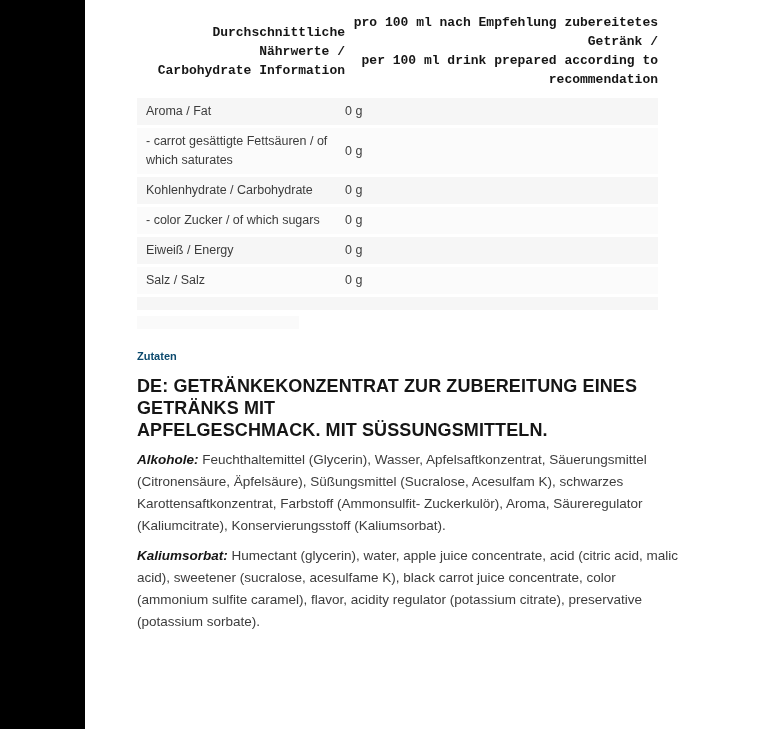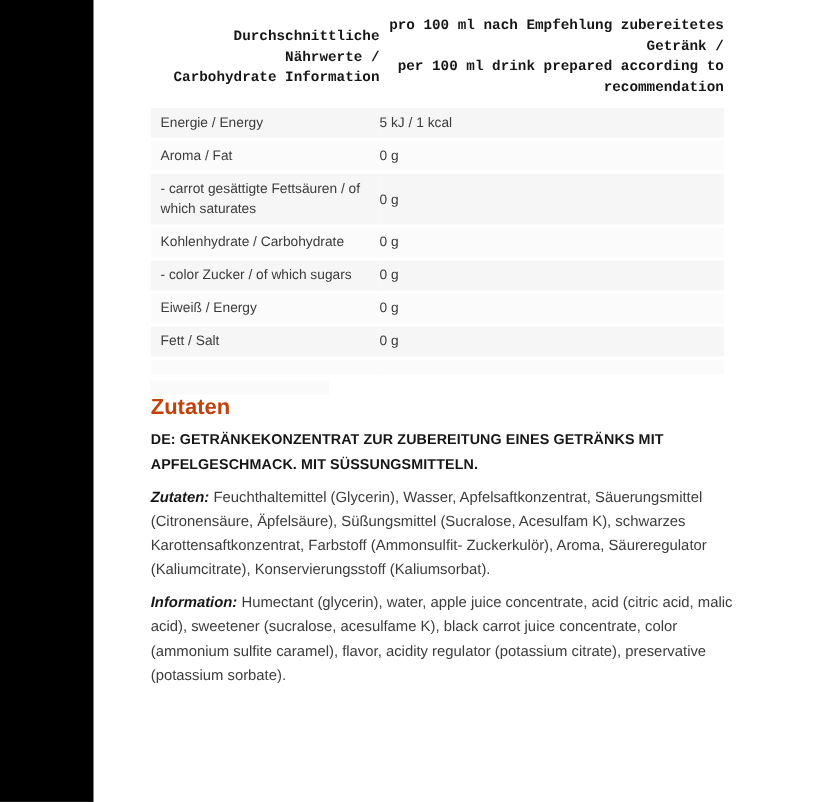--- a/index.html
+++ b/index.html
@@ -107,10 +107,6 @@
     </thead>
     <tbody>
       <tr>
-        <td class="cell-label">Energie / Energy</td>
-        <td class="cell-value">5 kJ / 1 kcal</td>
-      </tr>
-      <tr>
         <td class="cell-label">Aroma / Fat</td>
         <td class="cell-value">0 g</td>
       </tr>

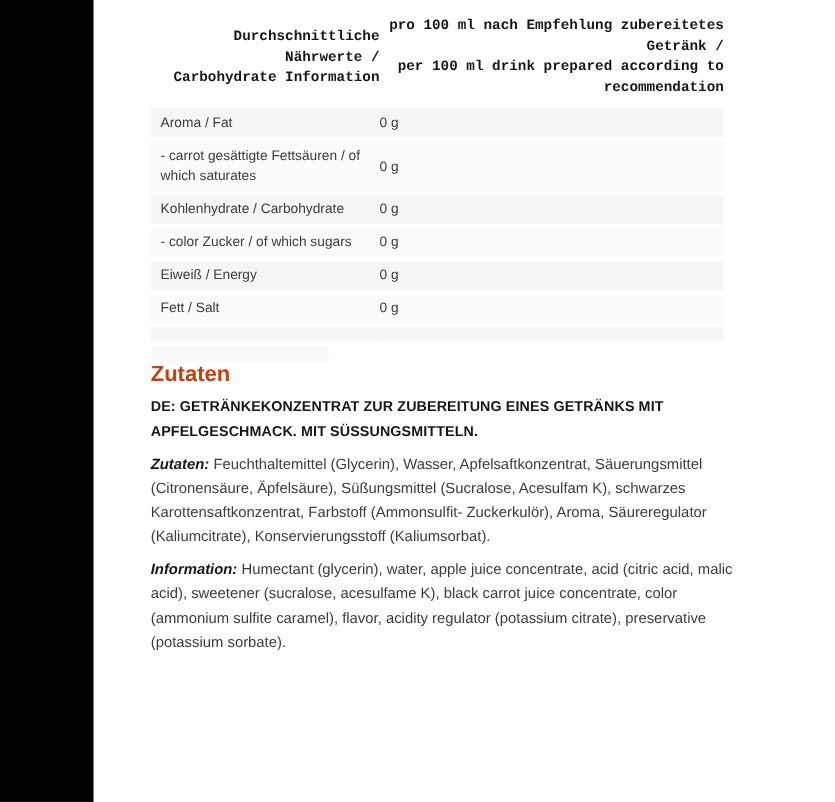--- a/index.html
+++ b/index.html
@@ -127,7 +127,7 @@
         <td class="cell-value">0 g</td>
       </tr>
       <tr>
-        <td class="cell-label">Fett / Salt</td>
+        <td class="cell-label">Salz / Salz</td>
         <td class="cell-value">0 g</td>
       </tr>
       <tr class="empty-row">

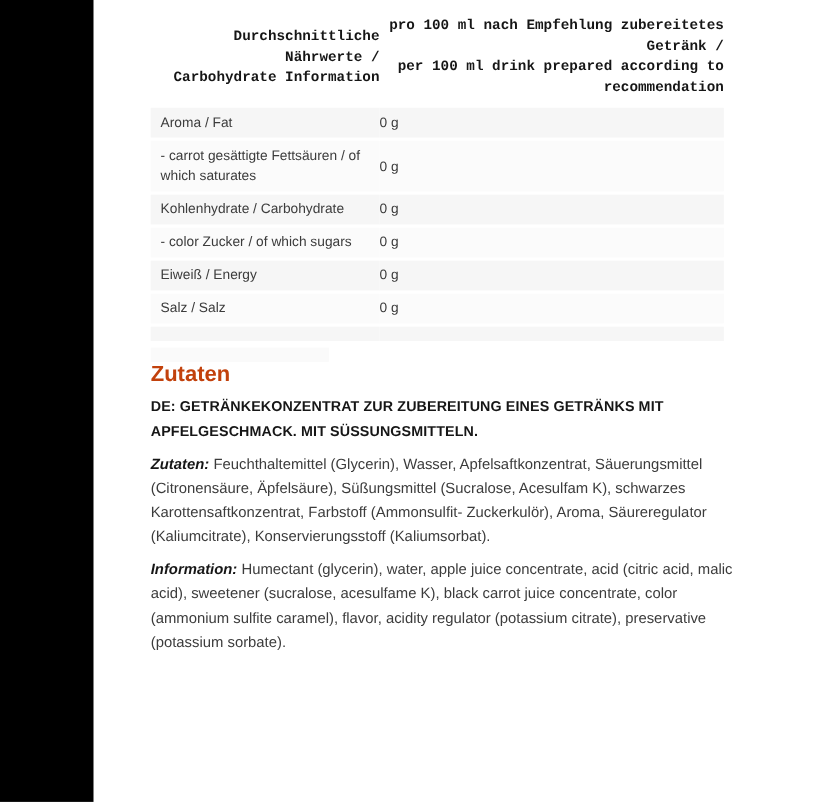--- a/index.html
+++ b/index.html
@@ -62,9 +62,10 @@
 
   
   .section-heading {
-    font-size: 20px;
+    margin-top: 16px;
+    font-size: 11px;
     font-weight: bold;
-    color: #c2410c;
+    color: #0c4a6e;
     line-height: 22px;
   }
   .caps-statement {

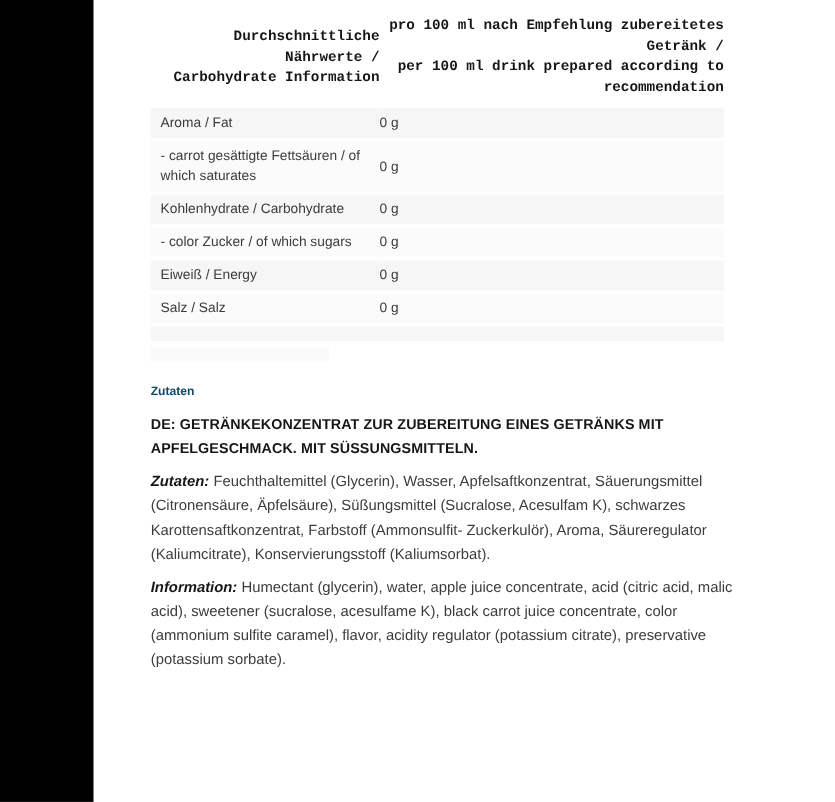--- a/index.html
+++ b/index.html
@@ -70,7 +70,7 @@
   }
   .caps-statement {
     margin-top: 8px;
-    font-size: 13px;
+    font-size: 18px;
     font-weight: bold;
     color: #161616;
     line-height: 22px;

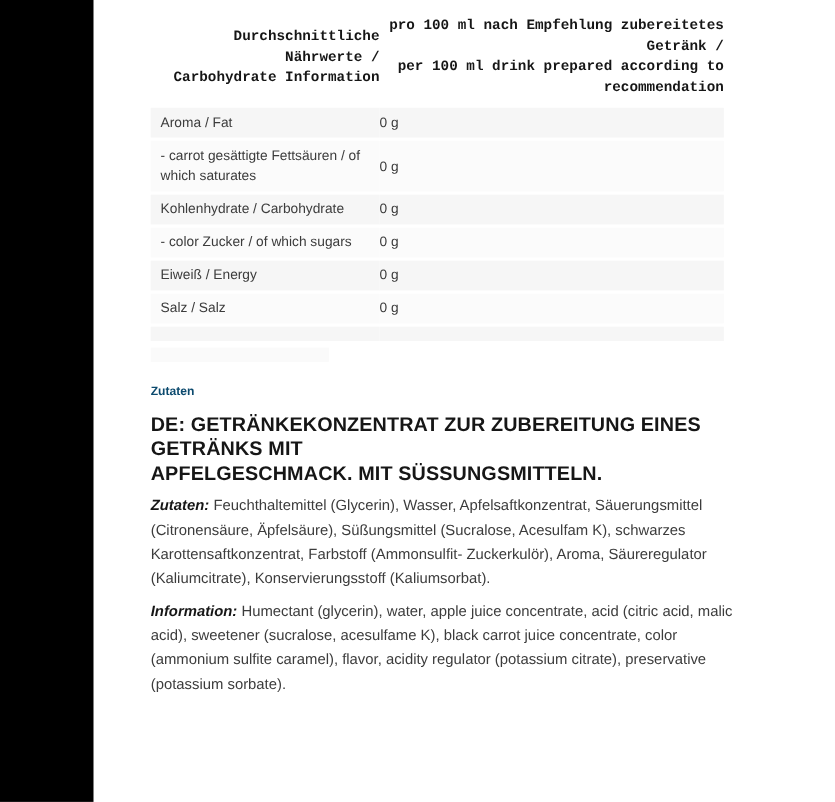--- a/index.html
+++ b/index.html
@@ -145,7 +145,7 @@
   <p class="caps-statement">DE: GETRÄNKEKONZENTRAT ZUR ZUBEREITUNG EINES GETRÄNKS MIT
 APFELGESCHMACK. MIT SÜSSUNGSMITTELN.</p>
 
-  <p class="para"><span class="lead">Zutaten:</span><span> Feuchthaltemittel (Glycerin), Wasser, Apfelsaftkonzentrat, Säuerungsmittel (Citronensäure, Äpfelsäure), Süßungsmittel (Sucralose, Acesulfam K), schwarzes Karottensaftkonzentrat, Farbstoff (Ammonsulfit- Zuckerkulör), Aroma, Säureregulator (Kaliumcitrate), Konservierungsstoff (Kaliumsorbat).</span></p>
+  <p class="para"><span class="lead">Alkohole:</span><span> Feuchthaltemittel (Glycerin), Wasser, Apfelsaftkonzentrat, Säuerungsmittel (Citronensäure, Äpfelsäure), Süßungsmittel (Sucralose, Acesulfam K), schwarzes Karottensaftkonzentrat, Farbstoff (Ammonsulfit- Zuckerkulör), Aroma, Säureregulator (Kaliumcitrate), Konservierungsstoff (Kaliumsorbat).</span></p>
 
 
   <p class="para"><span class="lead">Information:</span><span> Humectant (glycerin), water, apple juice concentrate, acid (citric acid, malic acid), sweetener (sucralose, acesulfame K), black carrot juice concentrate, color (ammonium sulfite caramel), flavor, acidity regulator (potassium citrate), preservative (potassium sorbate).</span></p>

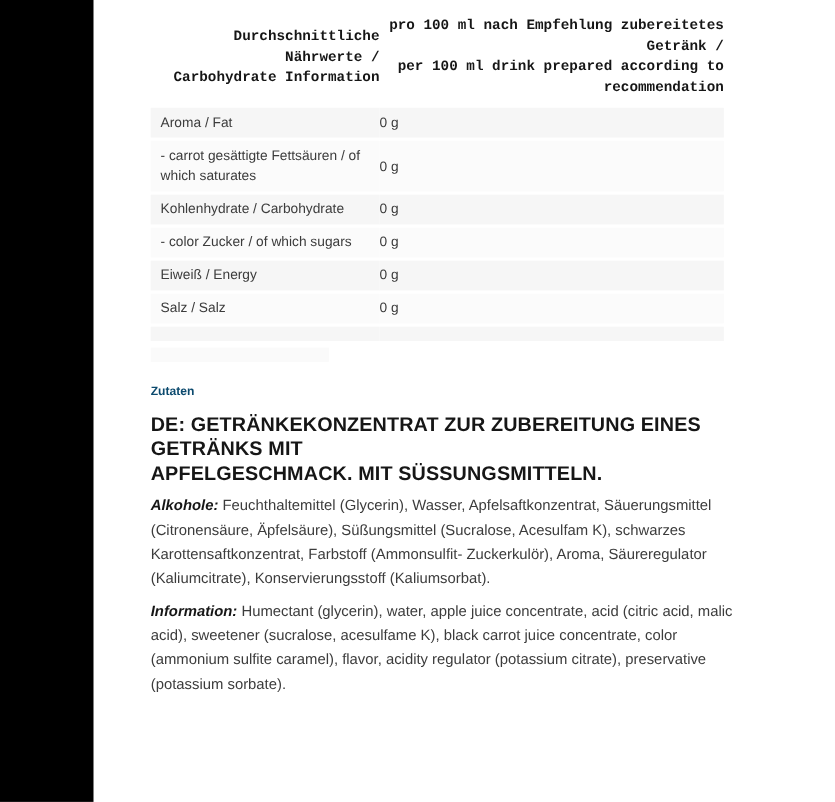--- a/index.html
+++ b/index.html
@@ -148,7 +148,7 @@
   <p class="para"><span class="lead">Alkohole:</span><span> Feuchthaltemittel (Glycerin), Wasser, Apfelsaftkonzentrat, Säuerungsmittel (Citronensäure, Äpfelsäure), Süßungsmittel (Sucralose, Acesulfam K), schwarzes Karottensaftkonzentrat, Farbstoff (Ammonsulfit- Zuckerkulör), Aroma, Säureregulator (Kaliumcitrate), Konservierungsstoff (Kaliumsorbat).</span></p>
 
 
-  <p class="para"><span class="lead">Information:</span><span> Humectant (glycerin), water, apple juice concentrate, acid (citric acid, malic acid), sweetener (sucralose, acesulfame K), black carrot juice concentrate, color (ammonium sulfite caramel), flavor, acidity regulator (potassium citrate), preservative (potassium sorbate).</span></p>
+  <p class="para"><span class="lead">Kaliumsorbat:</span><span> Humectant (glycerin), water, apple juice concentrate, acid (citric acid, malic acid), sweetener (sucralose, acesulfame K), black carrot juice concentrate, color (ammonium sulfite caramel), flavor, acidity regulator (potassium citrate), preservative (potassium sorbate).</span></p>
 
 </div>
 

